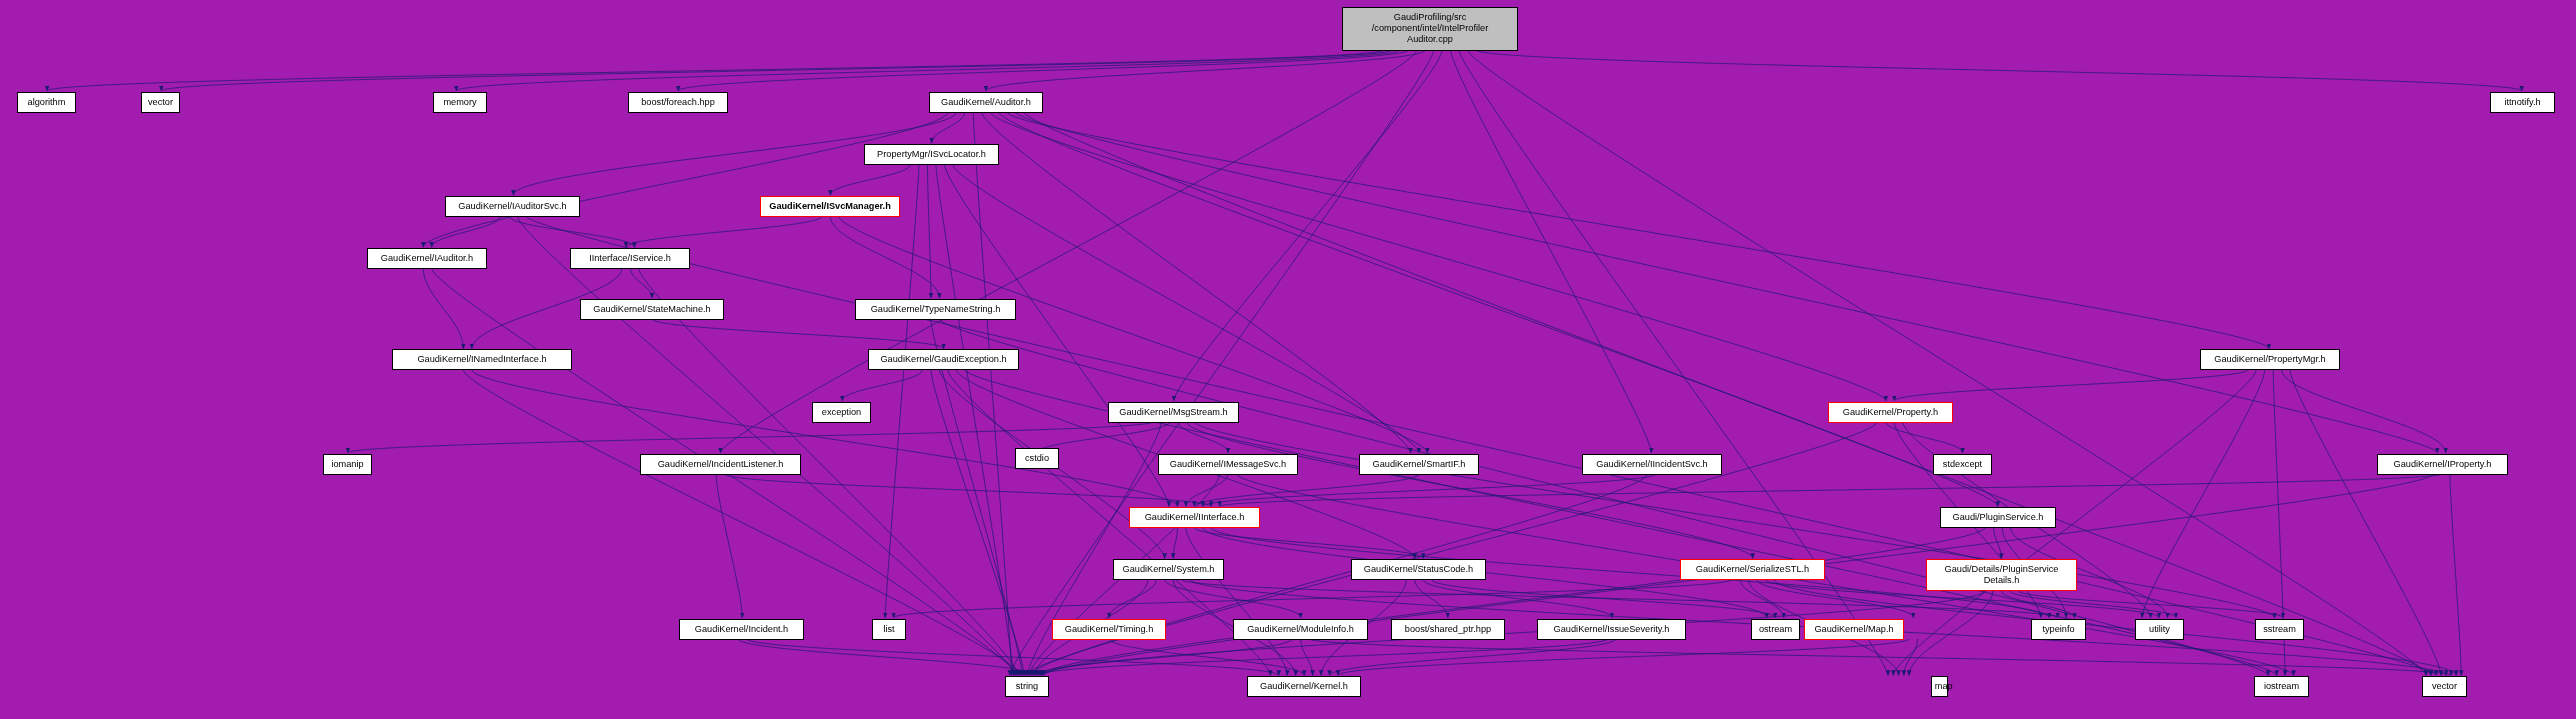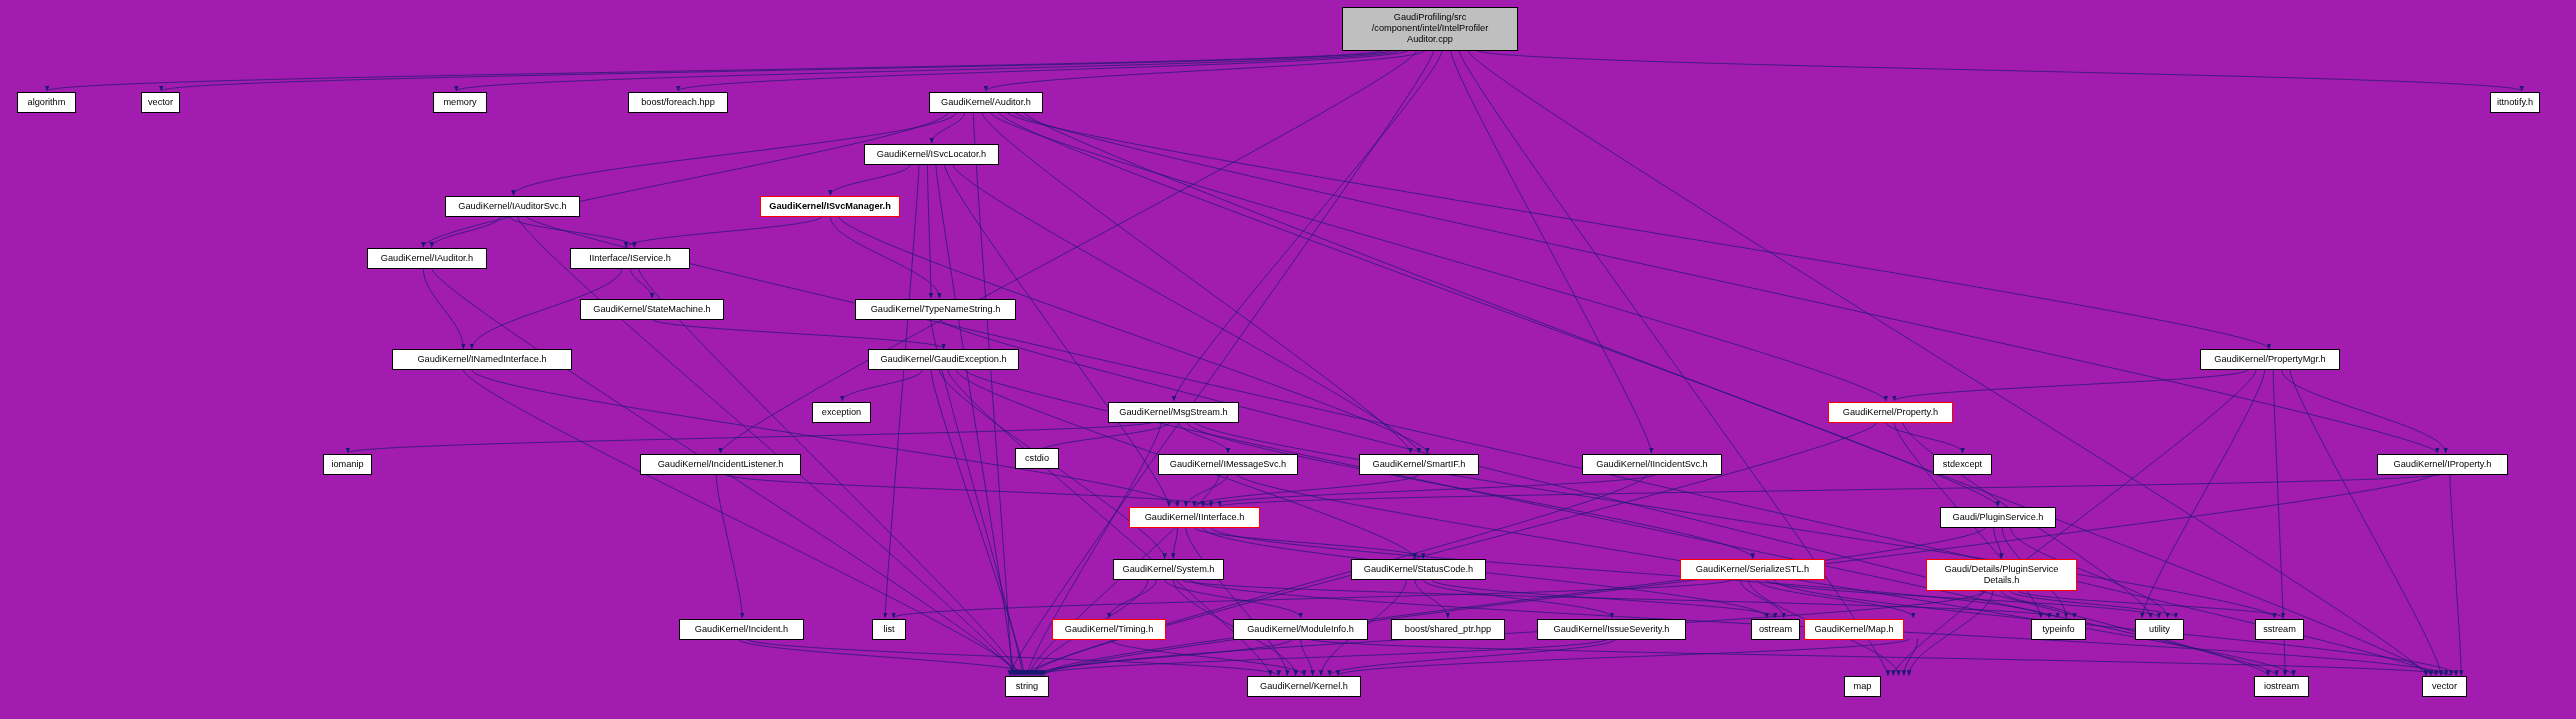--- a/index.html
+++ b/index.html
@@ -166,7 +166,7 @@
     <div class="node" style="width: 114px; left: 929px; top: 92px;">
       <div class="nl">GaudiKernel/Auditor.h</div>
     </div>
-    <div class="node" style="width: 50px; left: 2490px; top: 92px;">
+    <div class="node" style="width: 65px; left: 2490px; top: 92px;">
       <div class="nl">ittnotify.h</div>
     </div>
     <div class="node" style="width: 135px; left: 864px; top: 144px;">

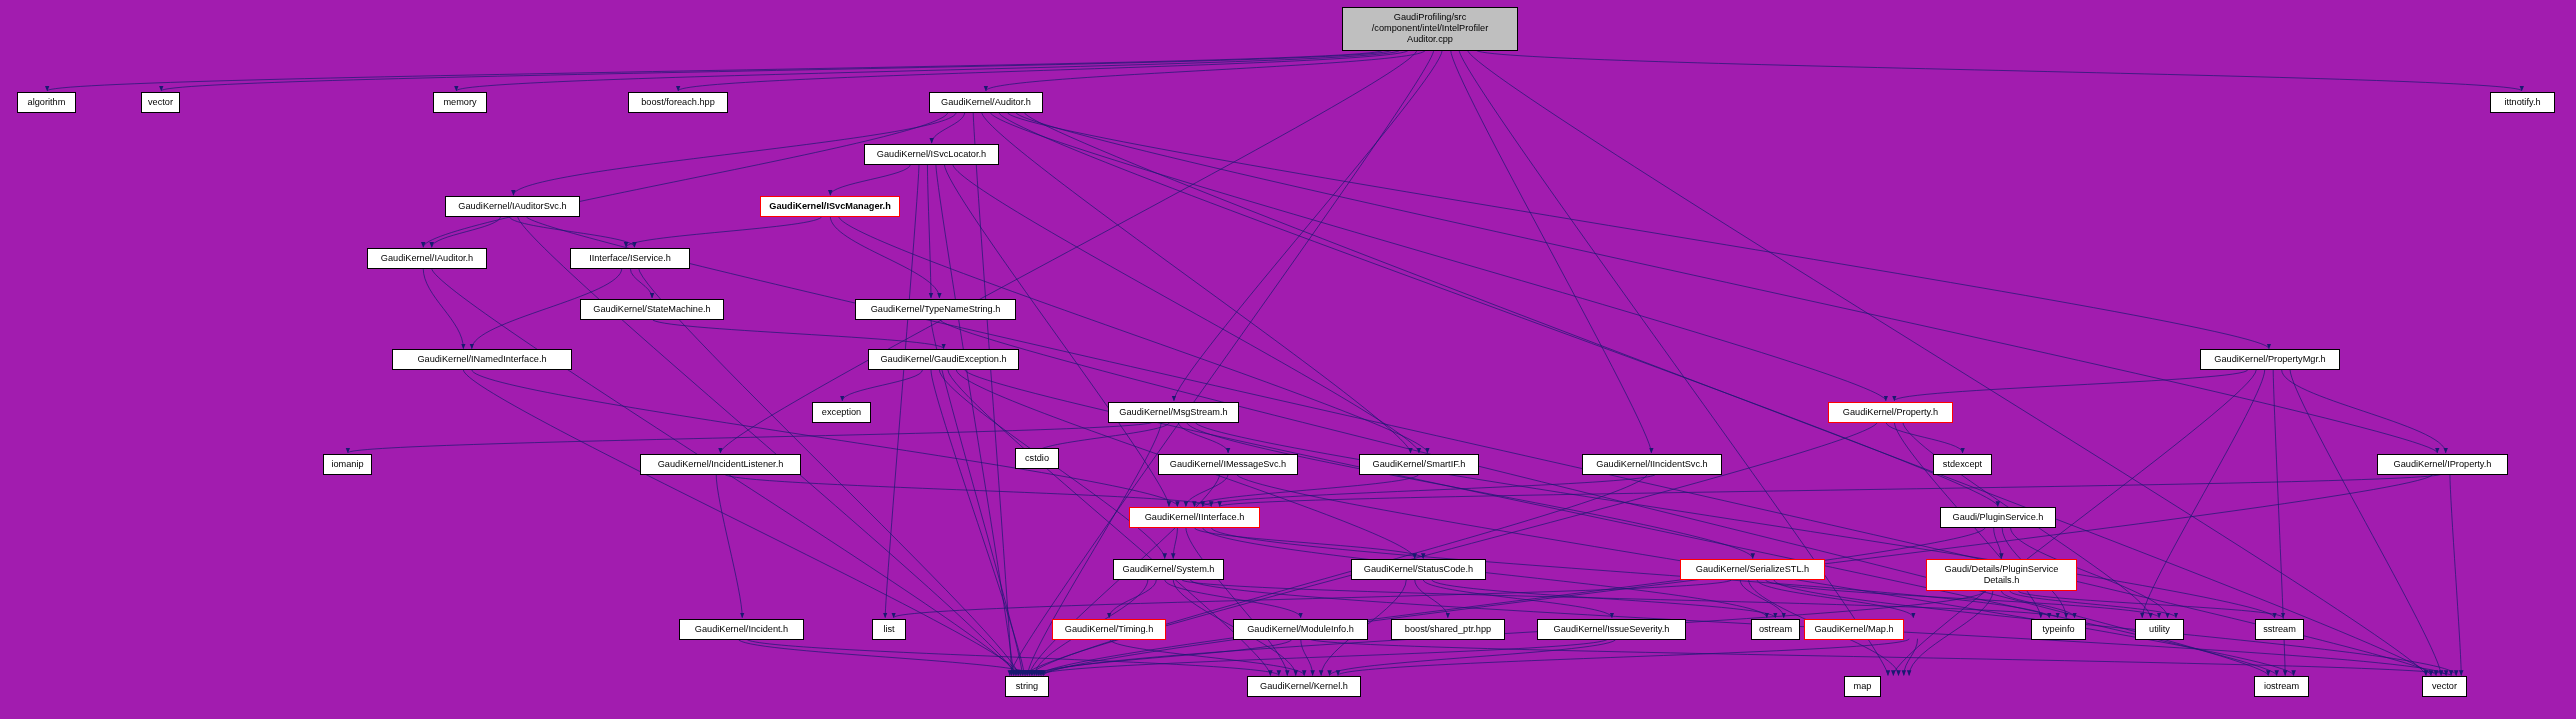--- a/index.html
+++ b/index.html
@@ -170,7 +170,7 @@
       <div class="nl">ittnotify.h</div>
     </div>
     <div class="node" style="width: 135px; left: 864px; top: 144px;">
-      <div class="nl">GaudiKernel/ISvcLocator.h</div>
+      <div class="nl">PropertyMgr/ISvcLocator.h</div>
     </div>
     <div class="node" style="width: 135px; left: 445px; top: 196px;">
       <div class="nl">GaudiKernel/IAuditorSvc.h</div>

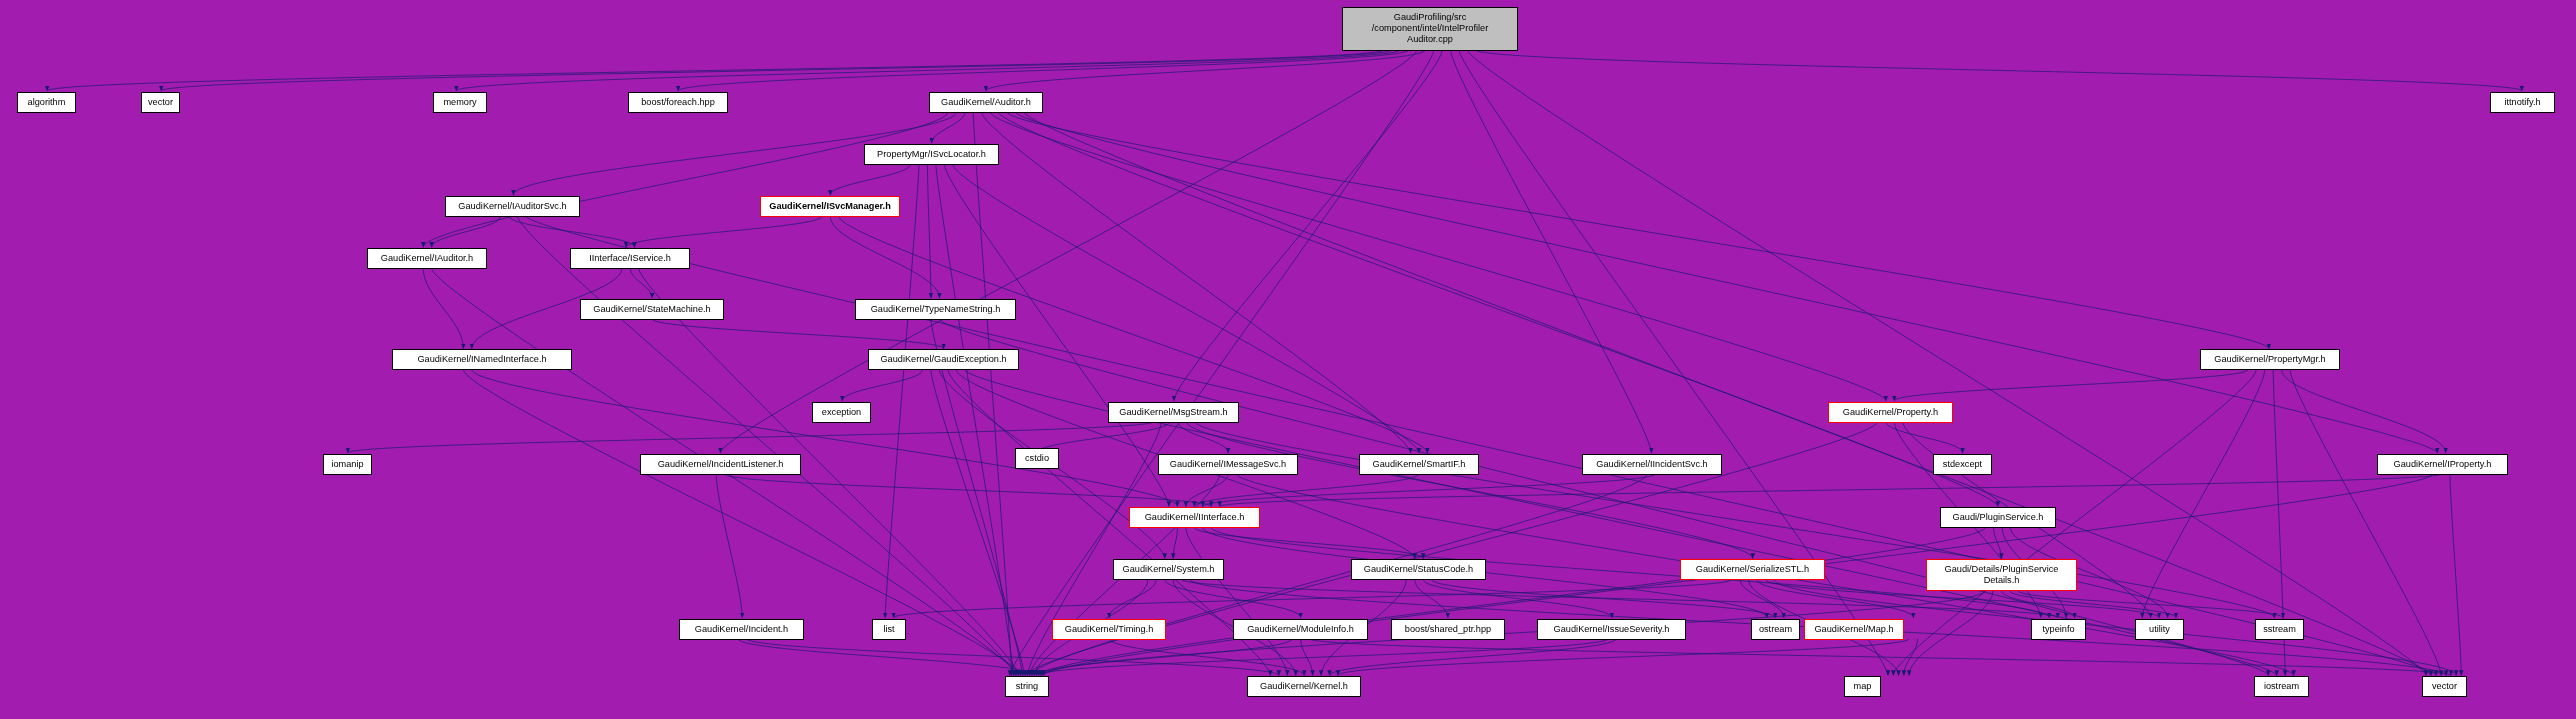--- a/index.html
+++ b/index.html
@@ -290,7 +290,7 @@
     <div class="node" style="width: 114px; left: 1247px; top: 676px;">
       <div class="nl">GaudiKernel/Kernel.h</div>
     </div>
-    <div class="node" style="width: 37px; left: 1844px; top: 676px;">
+    <div class="node" style="width: 17px; left: 1931px; top: 676px;">
       <div class="nl">map</div>
     </div>
     <div class="node" style="width: 55px; left: 2254px; top: 676px;">

